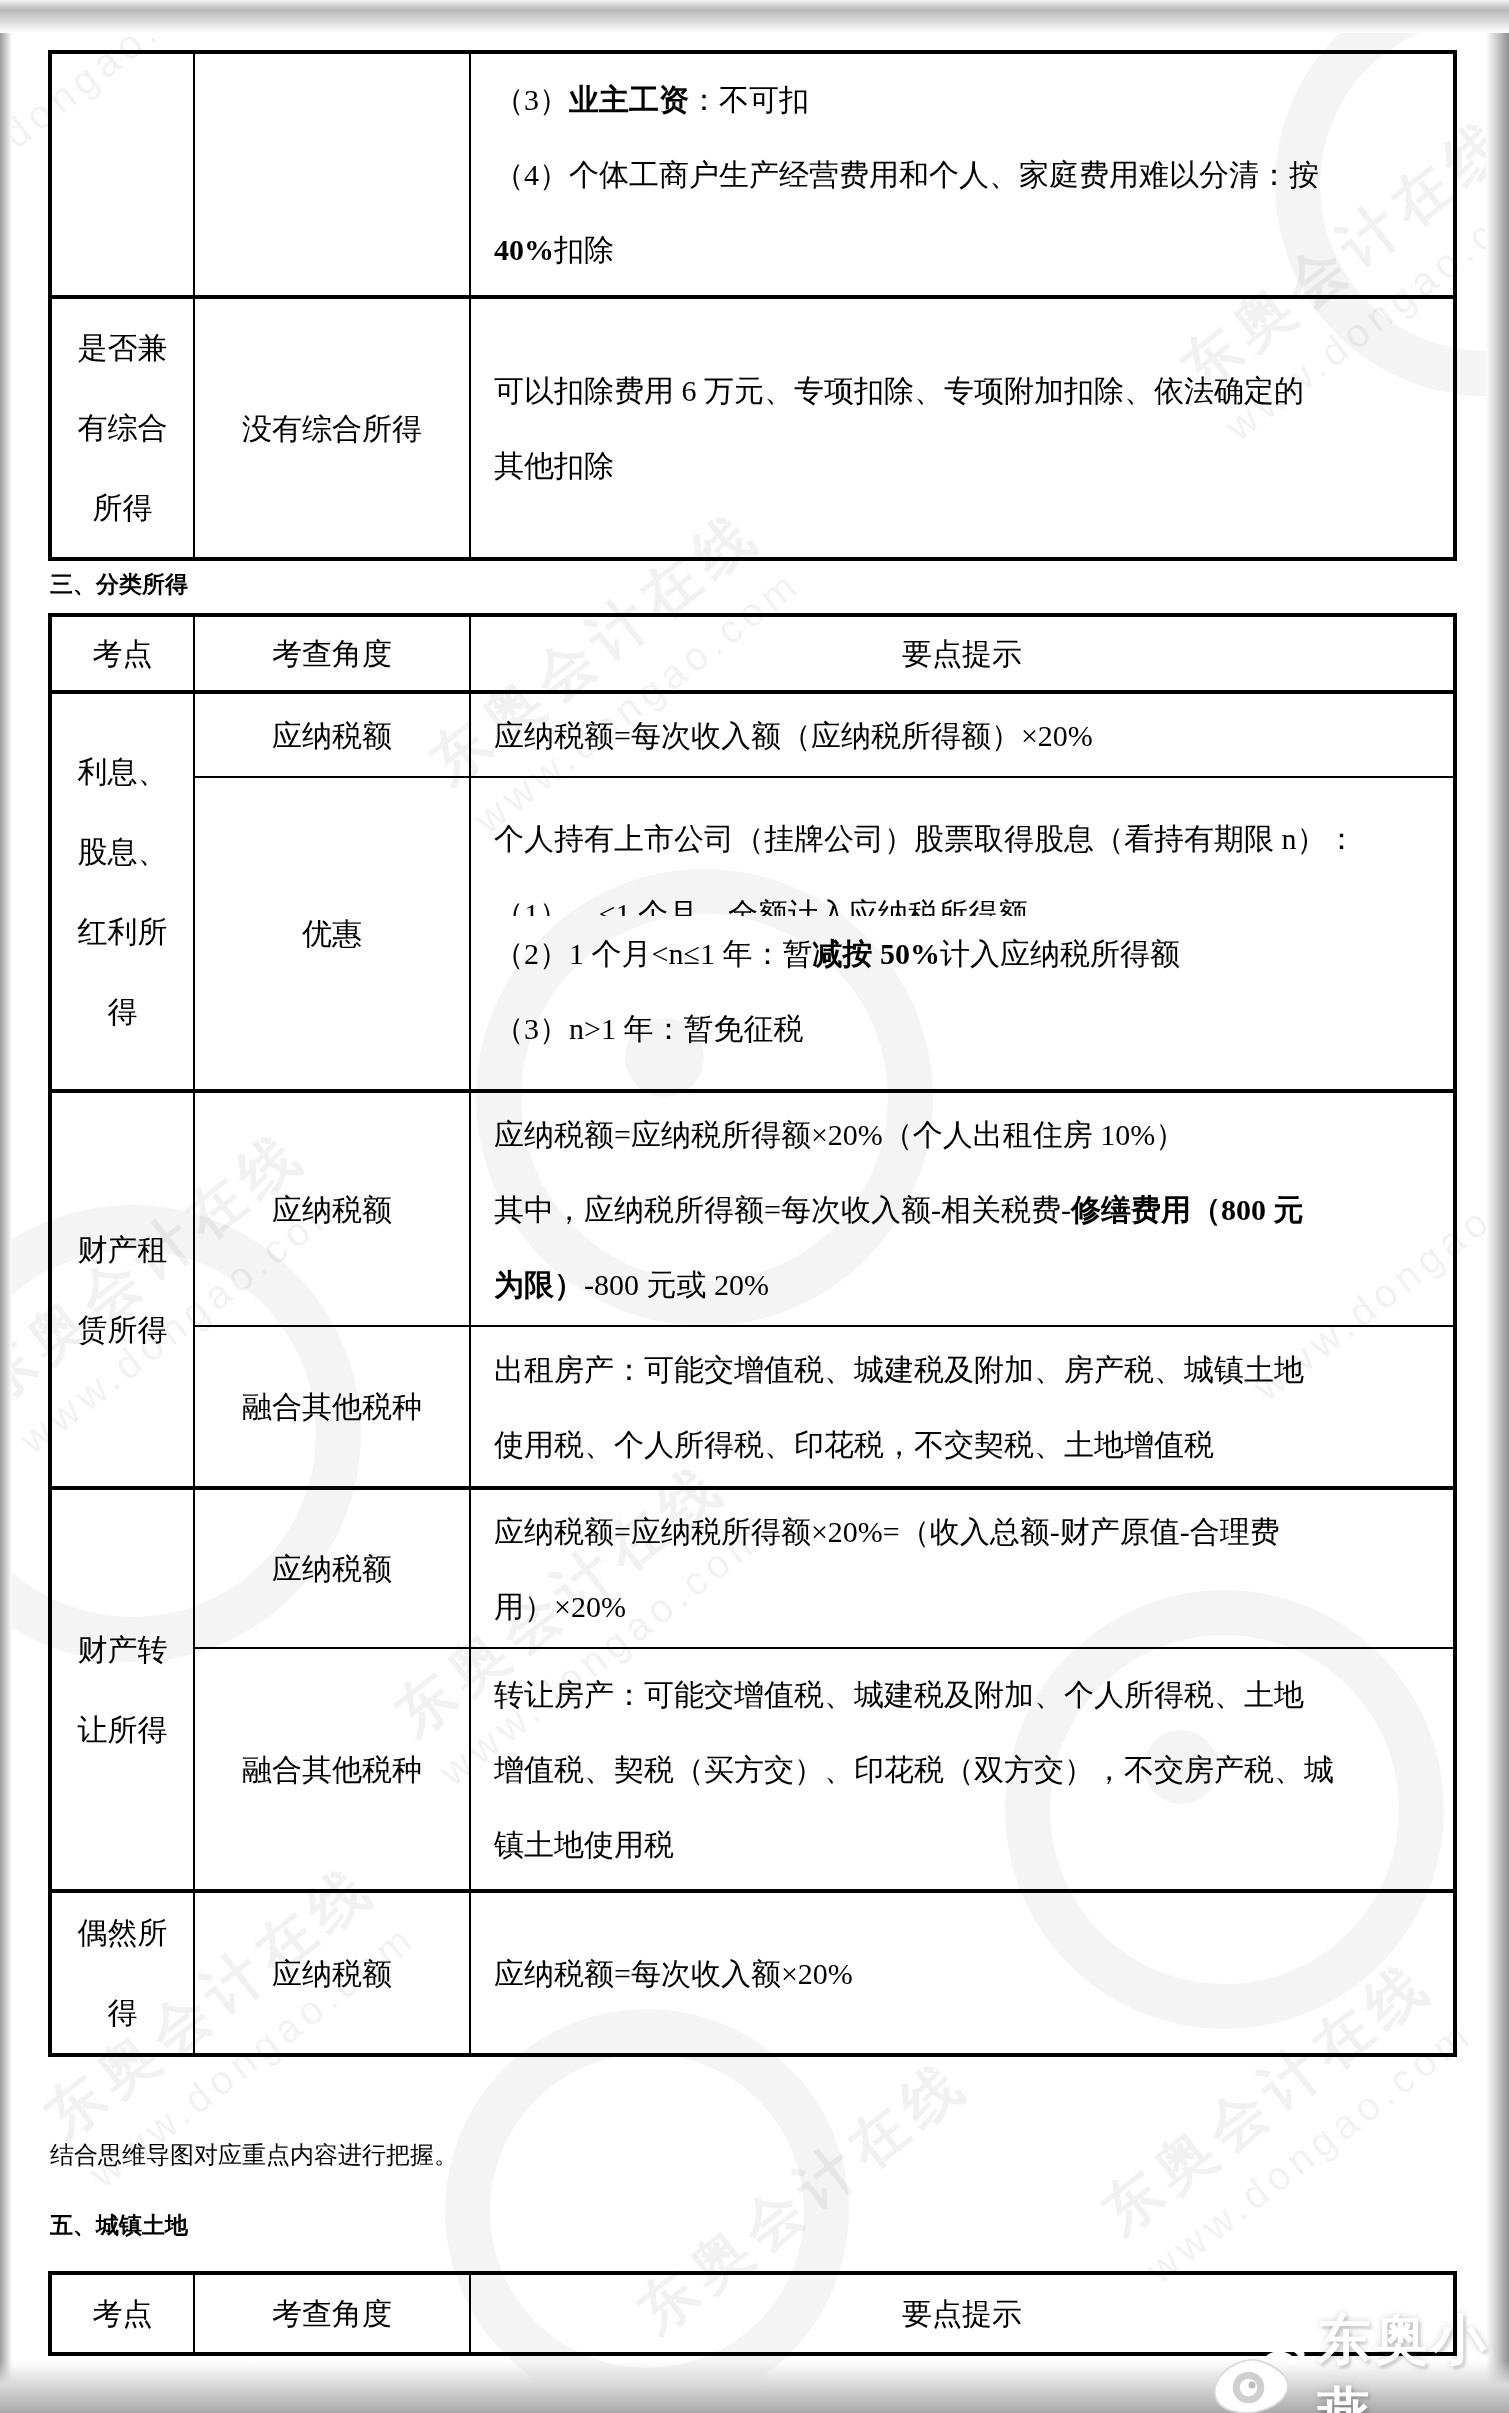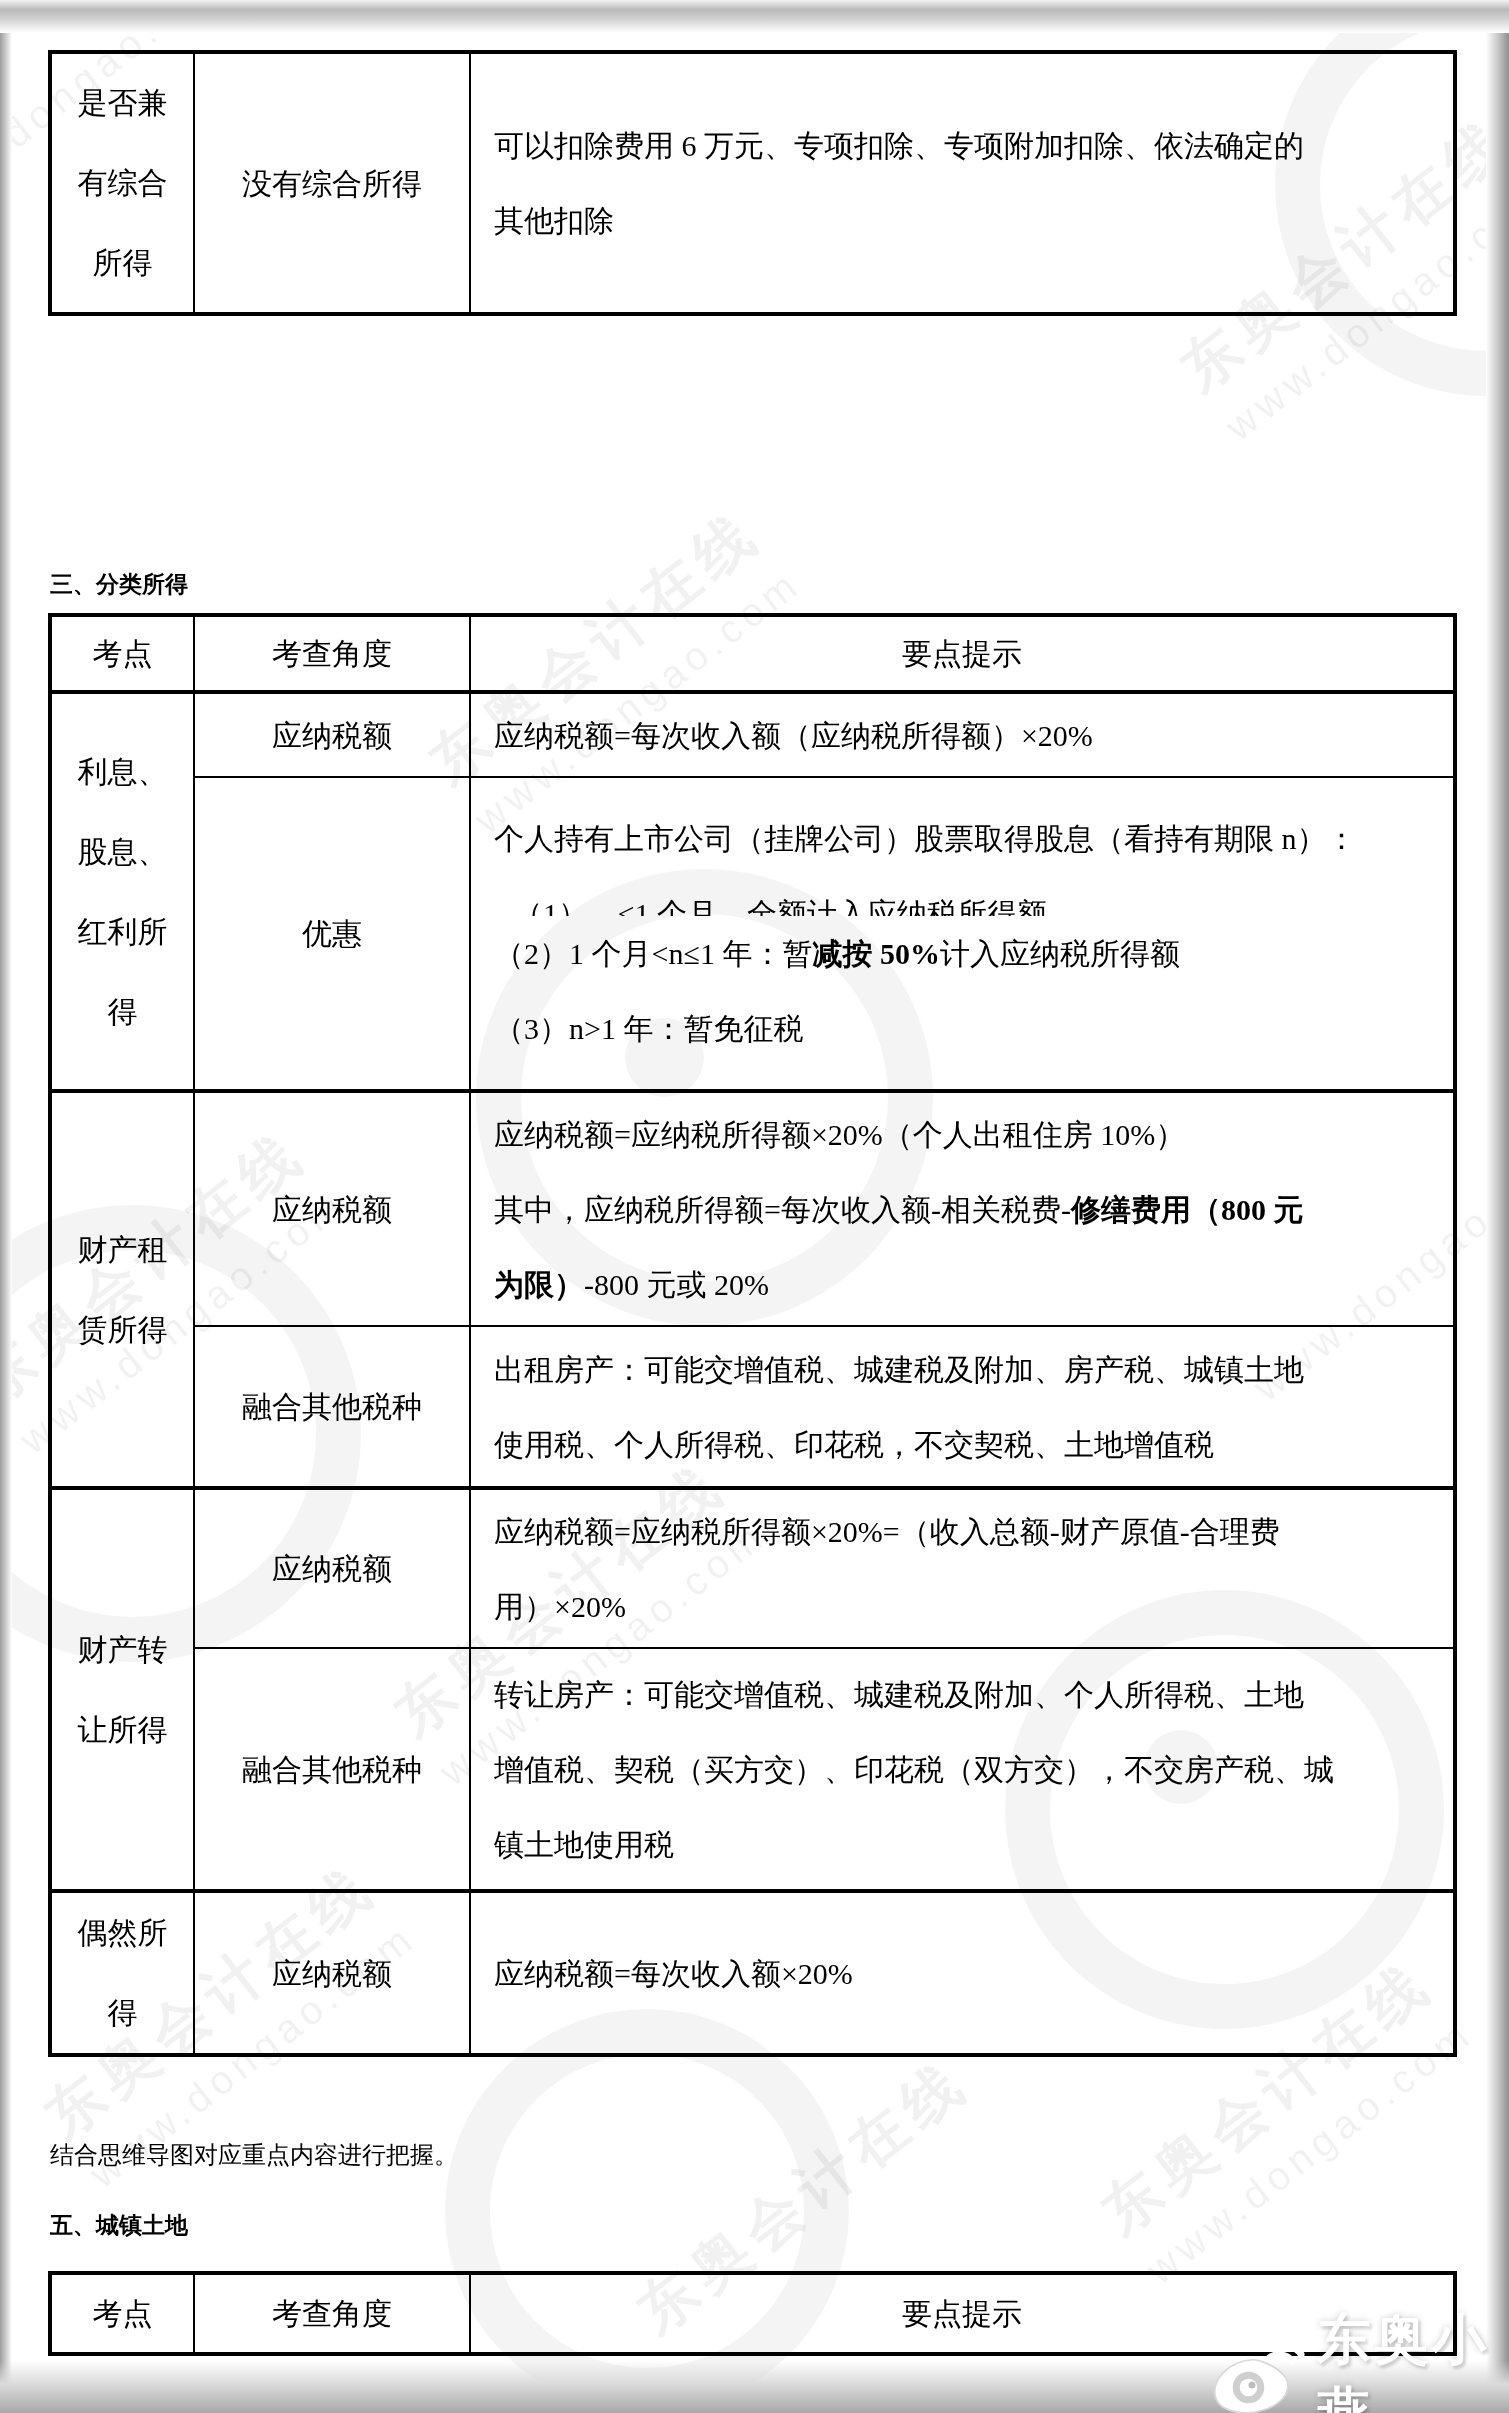--- a/index.html
+++ b/index.html
@@ -131,6 +131,15 @@
         <col>
       </colgroup>
     <tbody>
+        <tr class="h-row1">
+      <td class="topic-cell"></td>
+      <td class="angle-cell"></td>
+      <td class="points-cell">
+            <div class="tline"><span>（3）</span><span class="b">业主工资</span><span>：不可扣</span></div>
+            <div class="tline"><span>（4）个体工商户生产经营费用和个人、家庭费用难以分清：按</span></div>
+            <div class="tline"><span class="b">40%</span><span>扣除</span></div>
+          </td>
+    </tr>
     <tr class="h-row2 hsep">
       <td class="topic-cell">是否兼有综合所得</td>
       <td class="angle-cell">没有综合所得</td>

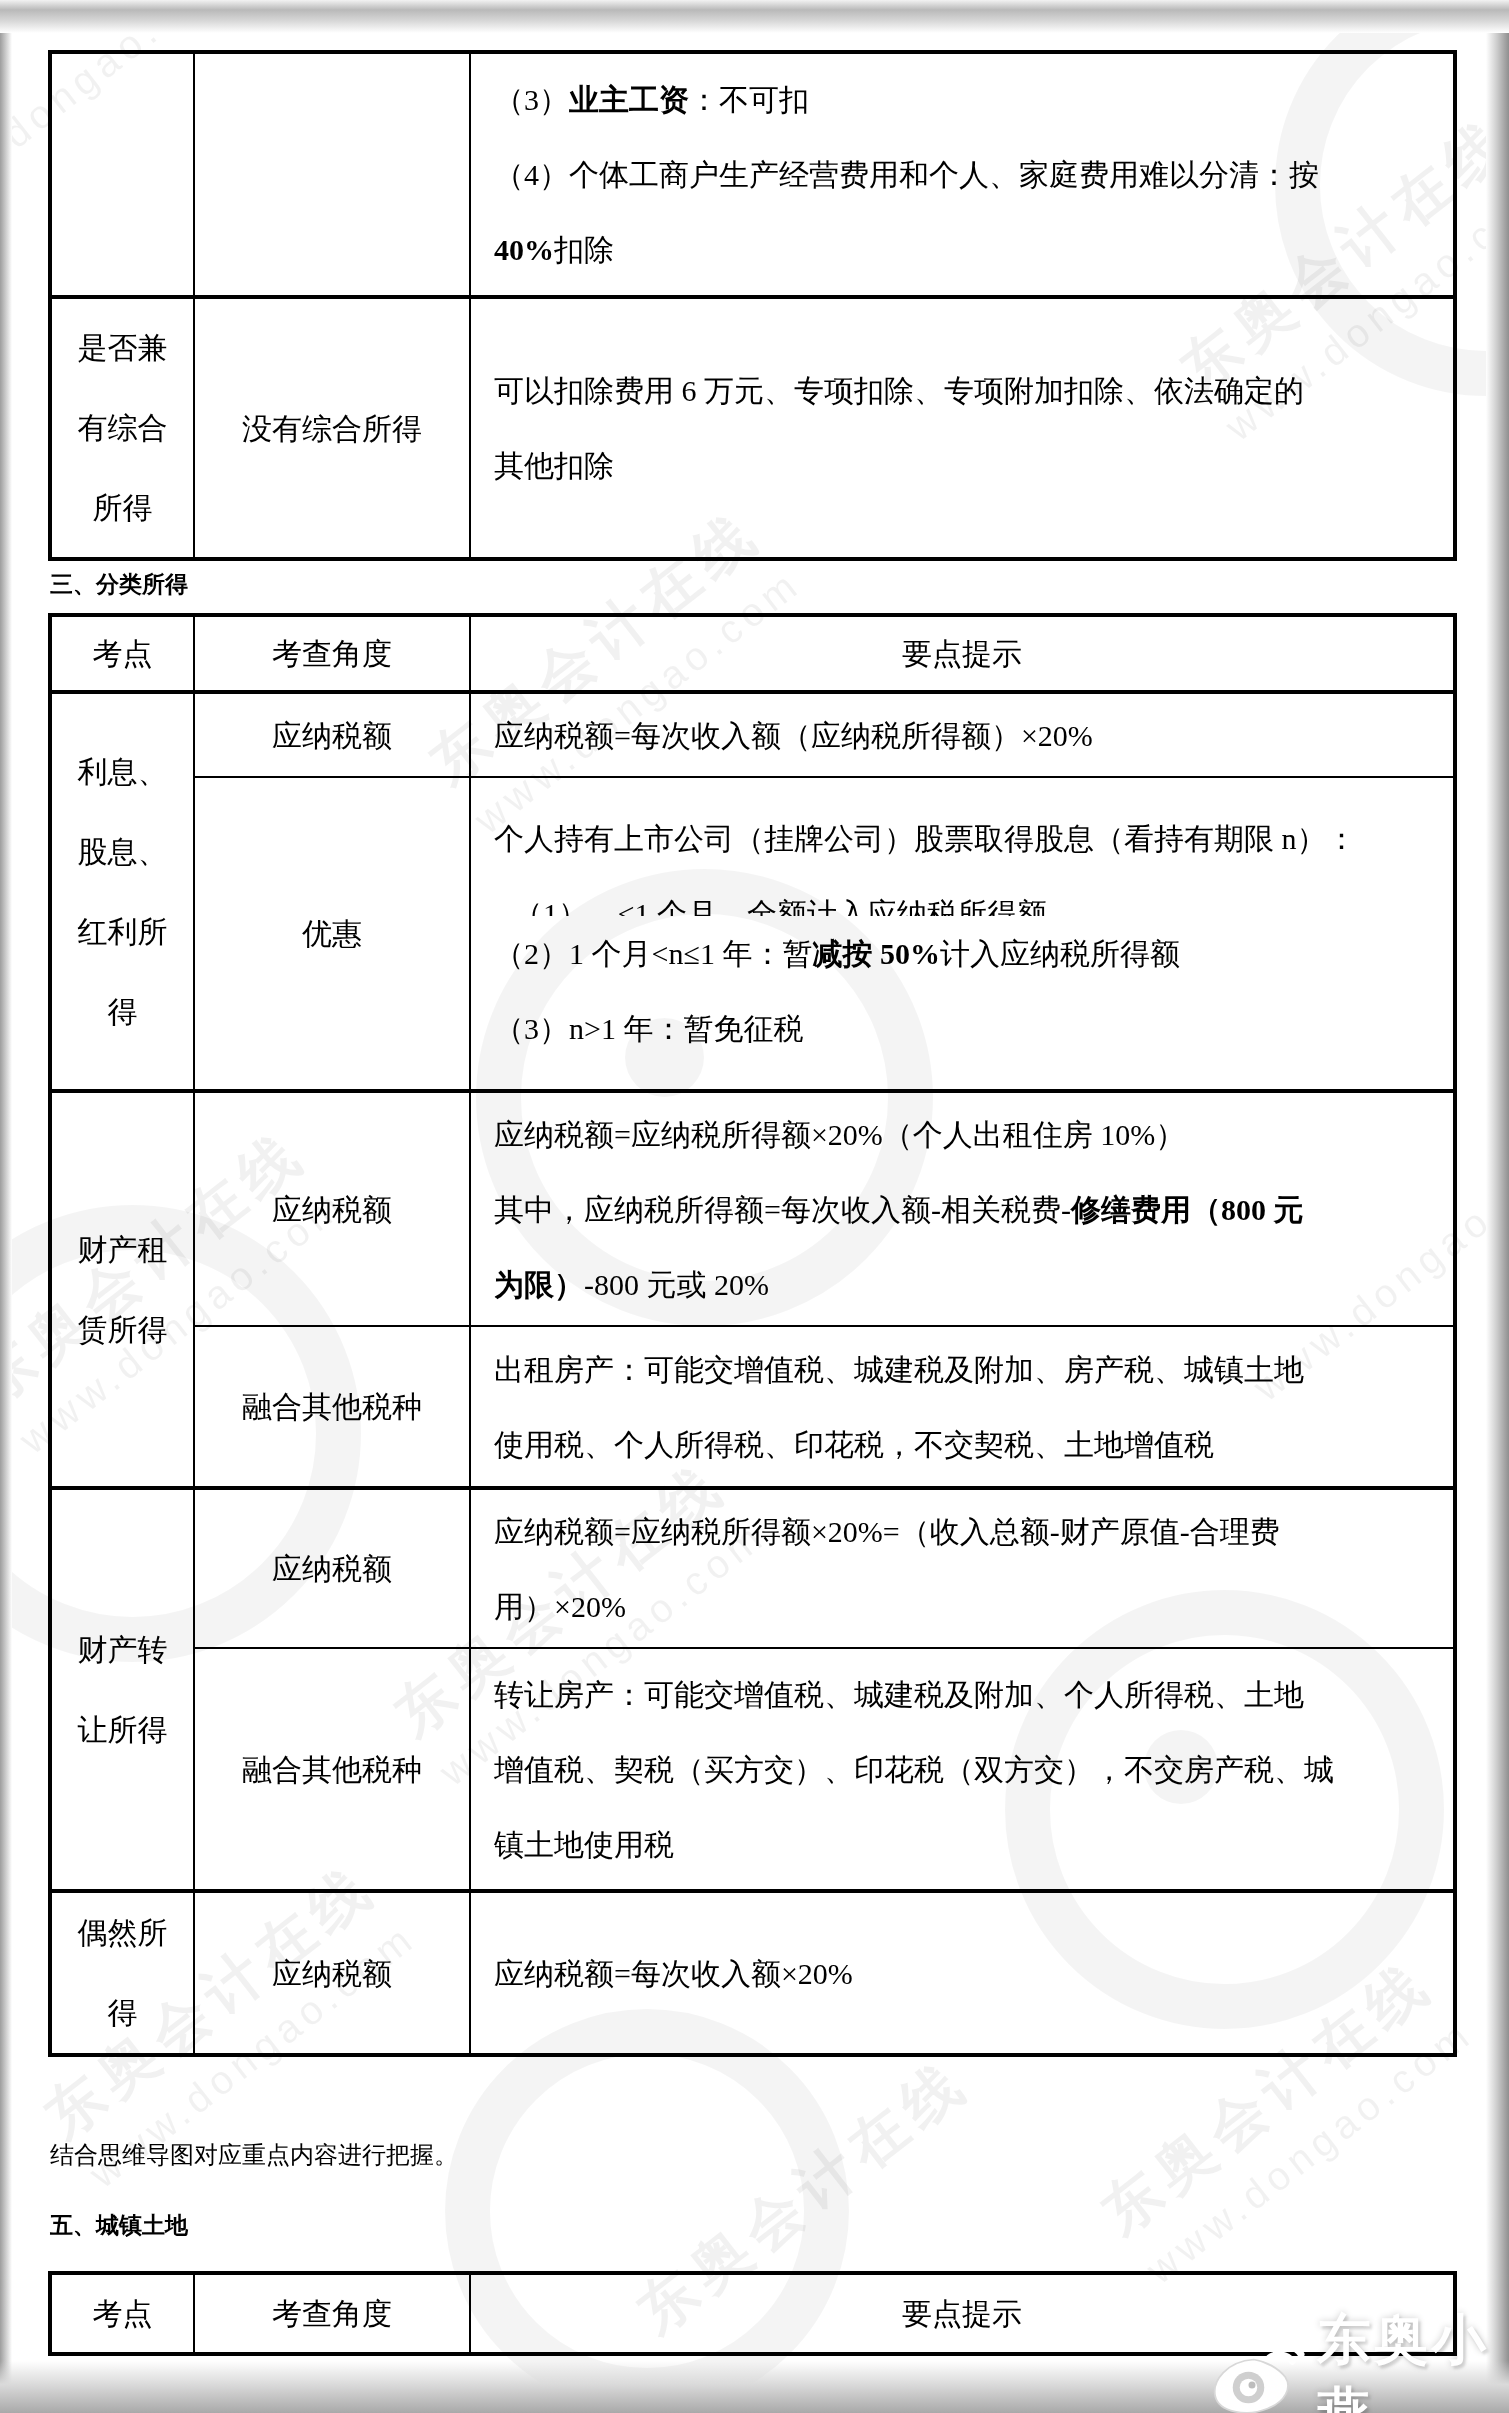--- a/index.html
+++ b/index.html
@@ -45,7 +45,7 @@
   .head-cell{text-align:center;line-height:35px;}
 
   .tline{line-height:75px;white-space:nowrap;}
-  .tline.clipped{height:40px;overflow:hidden;margin-left:19px;}
+  .tline.clipped{height:40px;overflow:hidden;}
   .b{font-weight:bold;}
 
   .h-row1{height:245px;} .h-row2{height:262px;}

